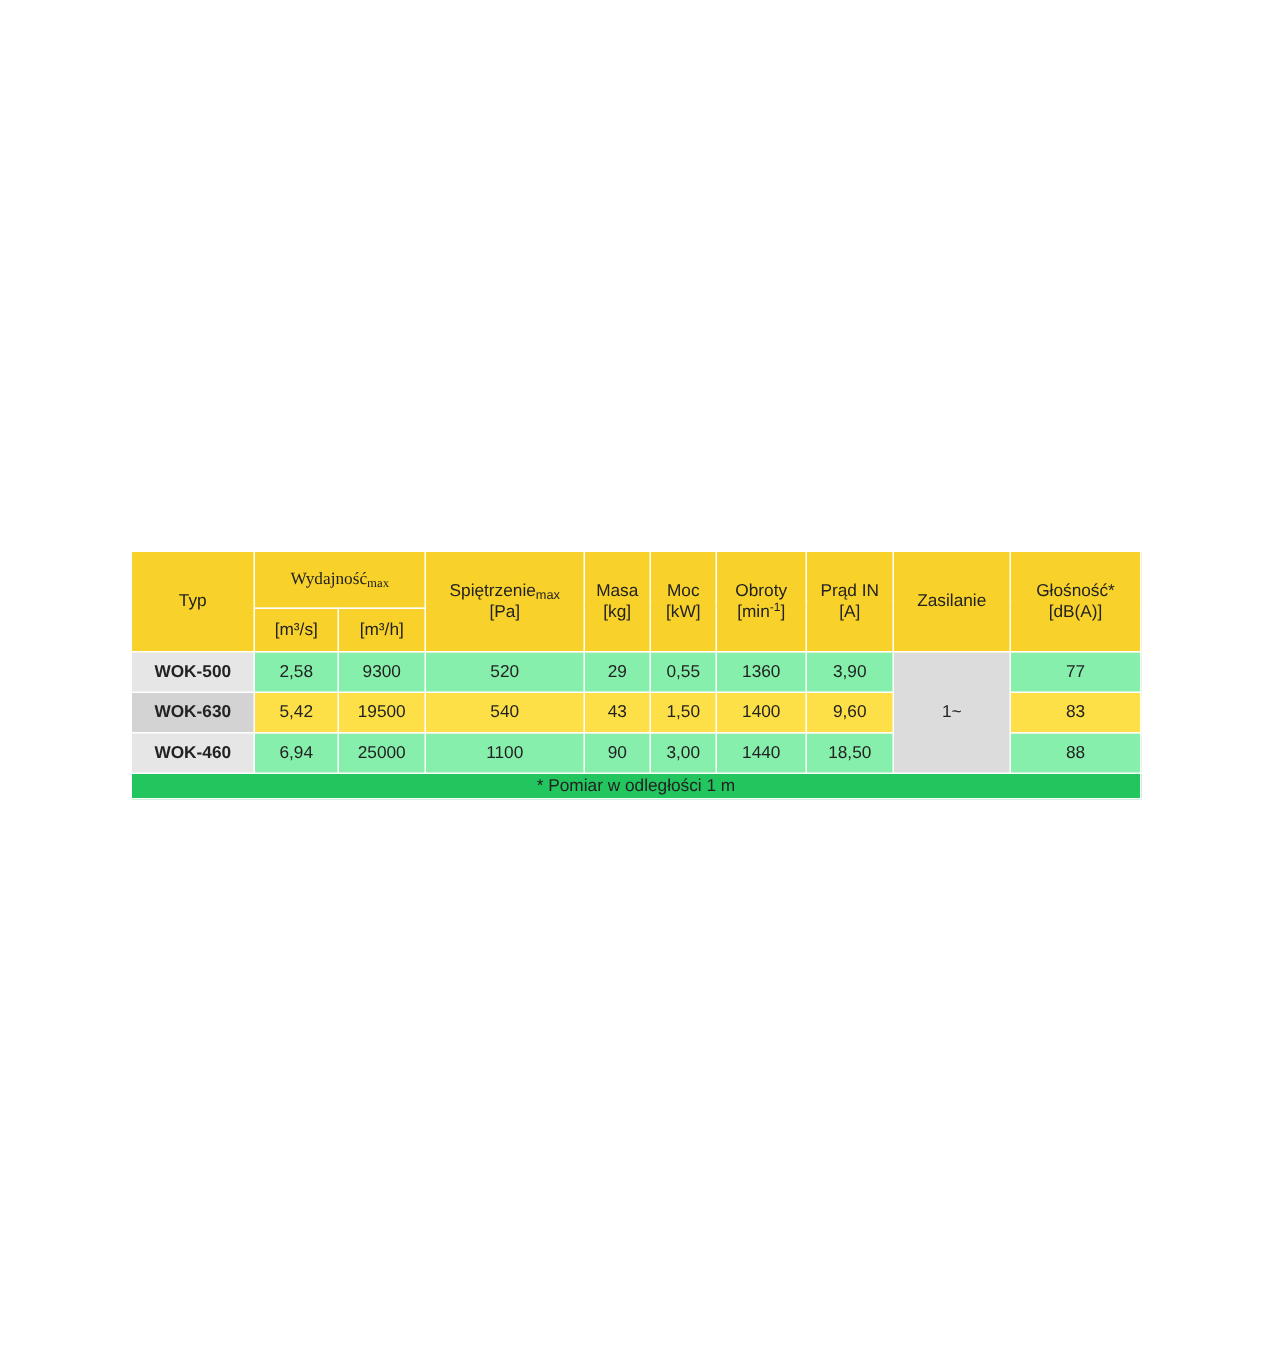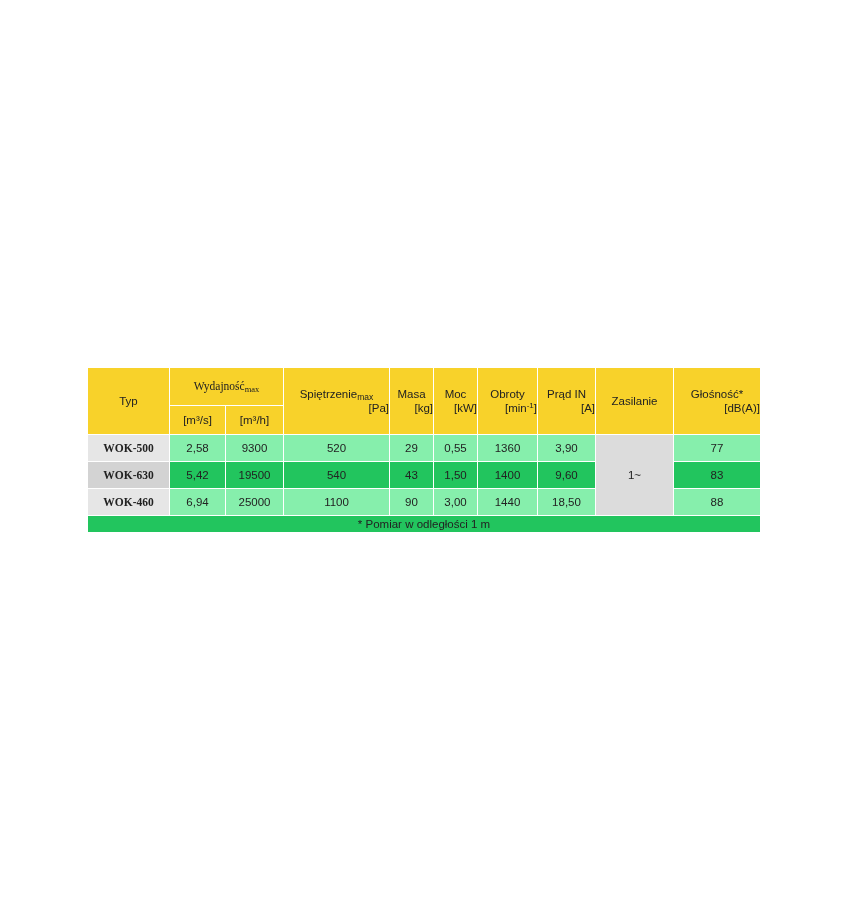--- a/index.html
+++ b/index.html
@@ -50,7 +50,7 @@
   thead th.h-top  { height: 36px; font-family: Liberation Serif, serif; }
   thead th.h-sub  { height: 28px; }
 
-  .unit-line { display: block; text-align: right; }
+  .unit-line { display: block; }
   .hdr-main  { display: block; white-space: nowrap; }
   sub.sfx { font-size: 8.5px; vertical-align: baseline; position: relative; top: 2px; }
   sup.sup { font-size: 8px; vertical-align: baseline; position: relative; top: -4px; }

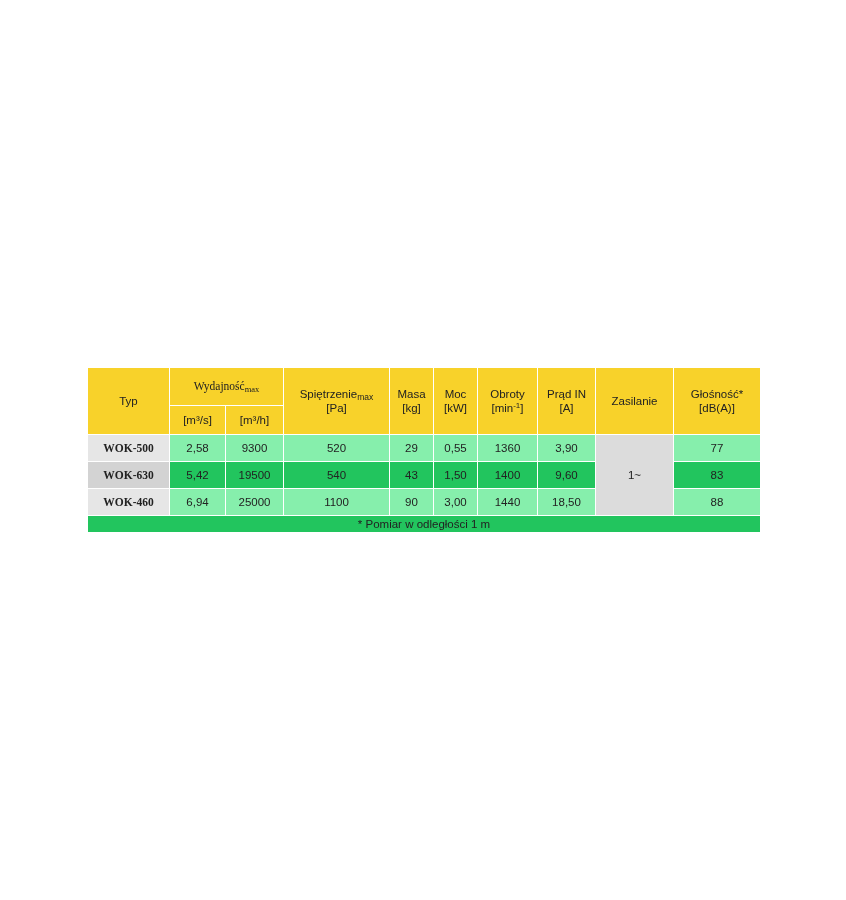--- a/index.html
+++ b/index.html
@@ -65,7 +65,6 @@
     font-size: 12px;
     color: #1a1a1a;
     background: #E6E6E6 !important;
-    font-family: Liberation Serif, serif;
   }
   tbody tr.row-dark td.cell-type { background: #D3D3D3 !important; }
 

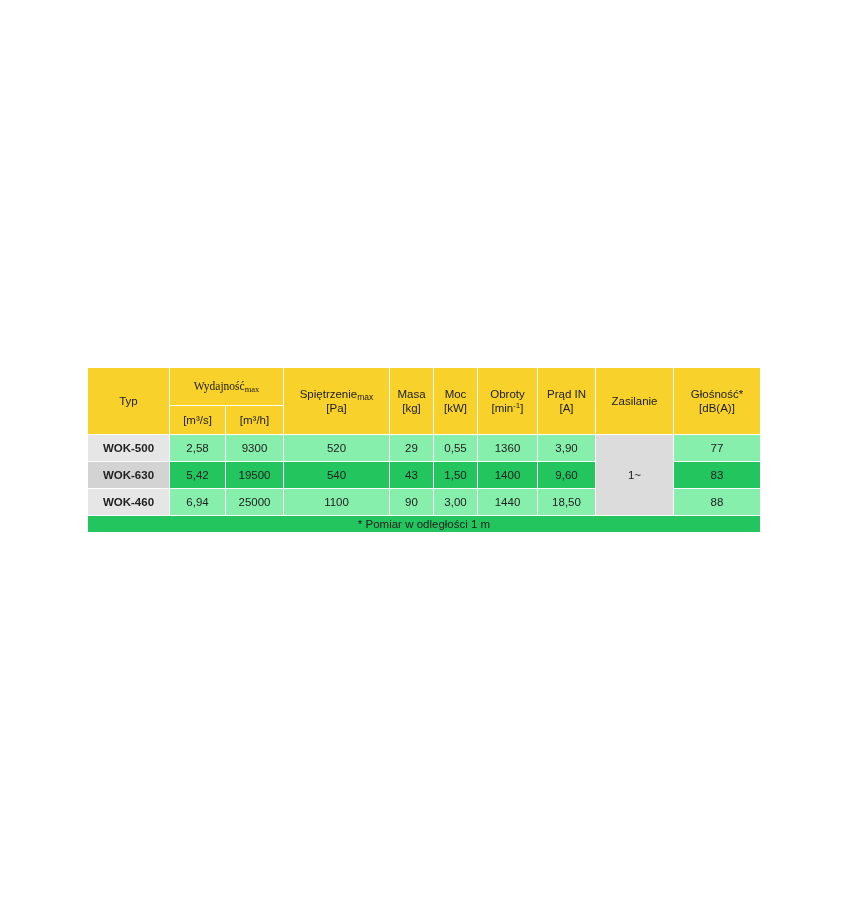--- a/index.html
+++ b/index.html
@@ -58,7 +58,7 @@
   
   tbody td { height: 26px; padding: 2px 3px; }
   tbody tr.row-light td { background: #86efac; }
-  tbody tr.row-dark  td { background: #22c55e; }
+  tbody tr.row-dark  td { background: #fde047; }
 
   td.cell-type {
     font-weight: bold;

